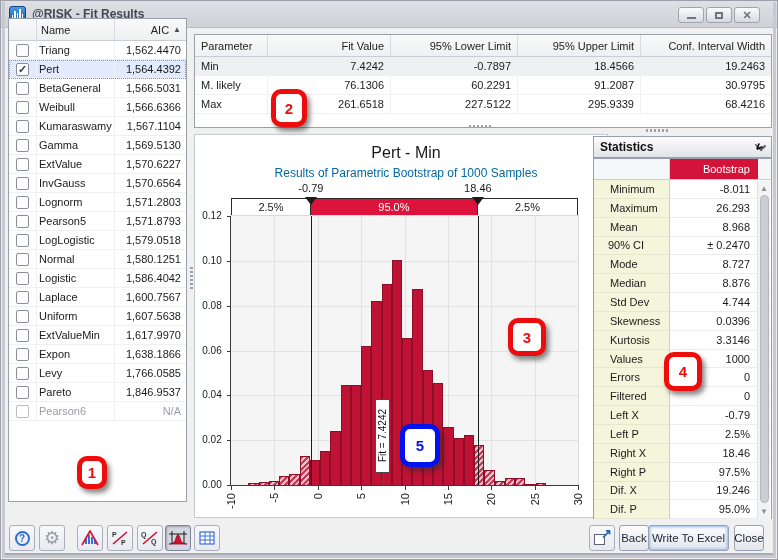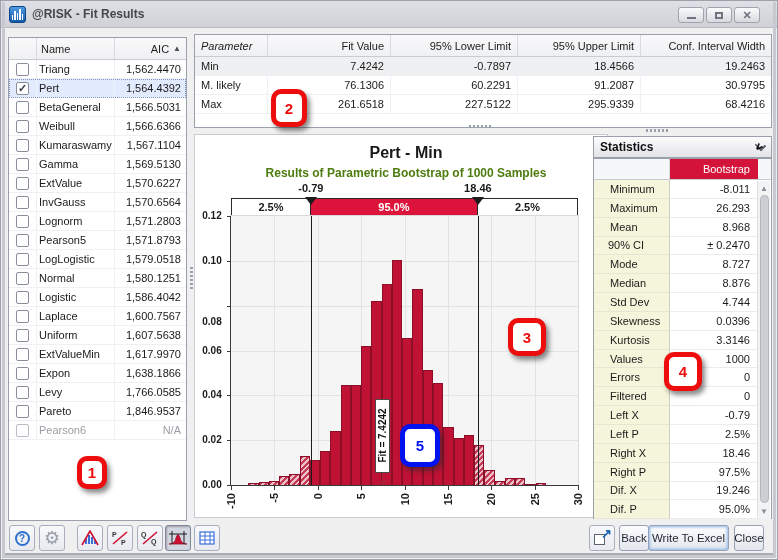--- a/index.html
+++ b/index.html
@@ -24,7 +24,7 @@
 
 .panel { position:absolute; background:#fff; border:1px solid #9aa0ab; }
 
-#fit-list { left:7px; top:36px; width:179px; height:484px; }
+#fit-list { left:7px; top:17px; width:179px; height:484px; }
 .lheader { display:flex; height:22px; background:linear-gradient(#f9f9fa,#eff0f2); border-bottom:1px solid #c9ccd2; font-size:11px; color:#222; }
 .lheader .hc { display:flex; align-items:center; }
 .hc.c1 { width:27px; }

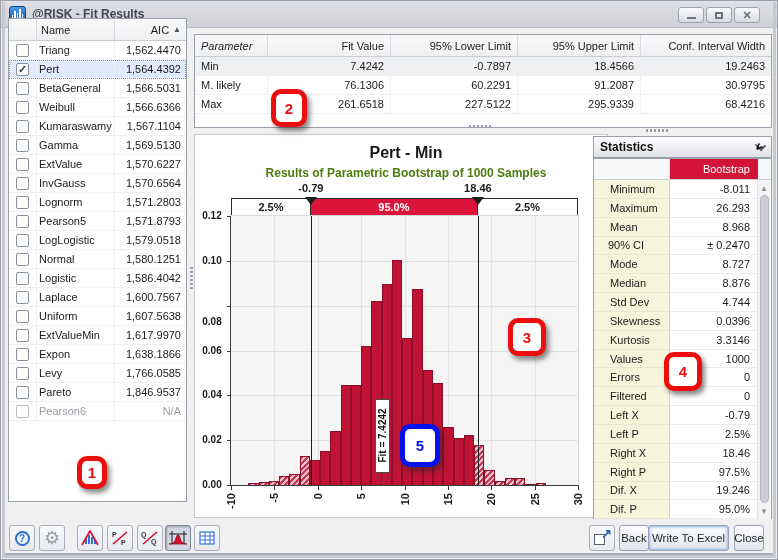--- a/index.html
+++ b/index.html
@@ -45,7 +45,7 @@
 #fit-table { left:193px; top:33px; width:578px; height:94px; }
 .theader { display:flex; height:22px; background:linear-gradient(#f9f9fa,#eff0f2); border-bottom:1px solid #c9ccd2; font-size:11px; color:#222; }
 .theader .hc { display:flex; align-items:center; padding:0 6px; }
-.th1 { width:72px;font-style:italic; }
+.th1 { width:72px; }
 .th2 { width:123px; justify-content:flex-end; border-left:1px solid #d9dae0; }
 .th3 { width:127px; justify-content:flex-end; border-left:1px solid #d9dae0; }
 .th4 { width:123px; justify-content:flex-end; border-left:1px solid #d9dae0; }

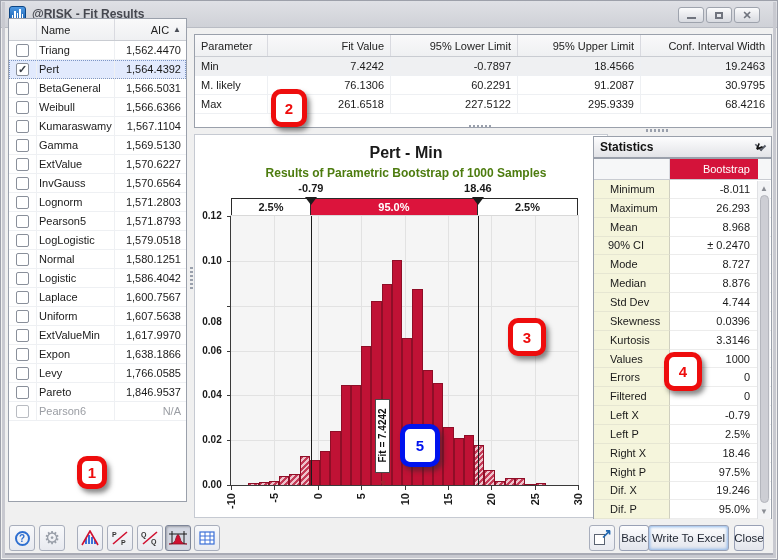--- a/index.html
+++ b/index.html
@@ -60,7 +60,7 @@
 .td4 { width:123px; justify-content:flex-end; }
 .td5 { flex:1; justify-content:flex-end; }
 
-#chart-panel { left:193px; top:133px; width:414px; height:384px; border-color:#c6cad2;font-weight:bold; }
+#chart-panel { left:193px; top:133px; width:414px; height:384px; border-color:#c6cad2; }
 #chart-title { position:absolute; left:37px; width:348px; top:9px; text-align:center; font-size:16px; color:#1a1a1a; }
 #chart-subtitle { position:absolute; left:37px; width:348px; top:31px; text-align:center; font-size:12px; color:#4d7c0f; }
 #plot { position:absolute; left:36px; top:81px; width:347px; height:269px; background:#f5f5f5; }

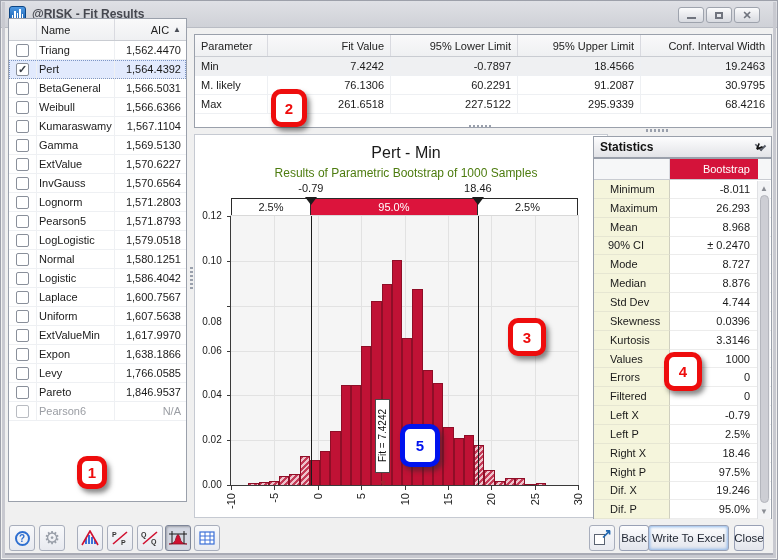--- a/index.html
+++ b/index.html
@@ -62,7 +62,7 @@
 
 #chart-panel { left:193px; top:133px; width:414px; height:384px; border-color:#c6cad2; }
 #chart-title { position:absolute; left:37px; width:348px; top:9px; text-align:center; font-size:16px; color:#1a1a1a; }
-#chart-subtitle { position:absolute; left:37px; width:348px; top:31px; text-align:center; font-size:12px; color:#4d7c0f; }
+#chart-subtitle { position:absolute; left:37px; width:348px; top:31px; text-align:center; font-size:12px; color:#0369a1; }
 #plot { position:absolute; left:36px; top:81px; width:347px; height:269px; background:#f5f5f5; }
 #plot-topline { position:absolute; left:35px; top:80px; width:349px; height:1px; background:#d9d9d9; }
 #plot-rightline { position:absolute; left:383px; top:81px; width:1px; height:269px; background:#d9d9d9; }

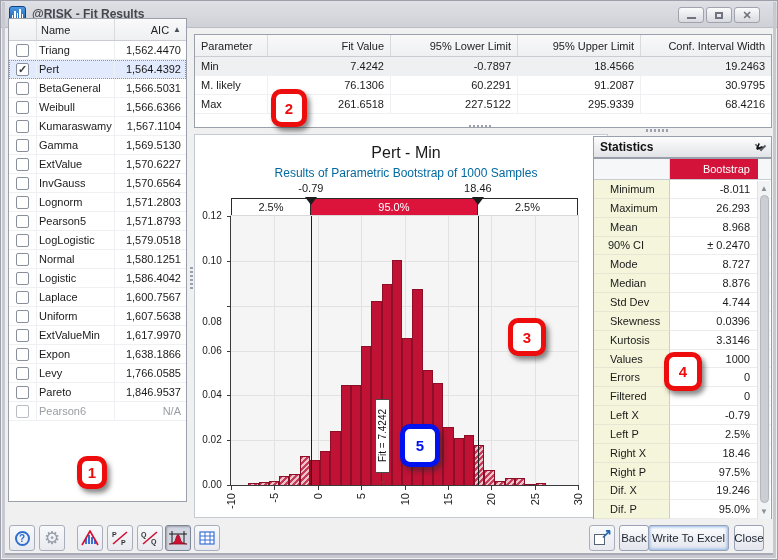--- a/index.html
+++ b/index.html
@@ -409,7 +409,7 @@
         <div class="ytick-mark" style="left: 32px; top: 260.333px;"></div>
         <div class="ytick-label" style="left: 2px; top: 209.5px;">0.06</div>
         <div class="ytick-mark" style="left: 32px; top: 215.5px;"></div>
-        <div class="ytick-label" style="left: 2px; top: 164.667px; margin-top: 16px;">0.08</div>
+        <div class="ytick-label" style="left: 2px; top: 164.667px;">0.08</div>
         <div class="ytick-mark" style="left: 32px; top: 170.667px;"></div>
         <div class="ytick-label" style="left: 2px; top: 119.833px;">0.10</div>
         <div class="ytick-mark" style="left: 32px; top: 125.833px;"></div>

